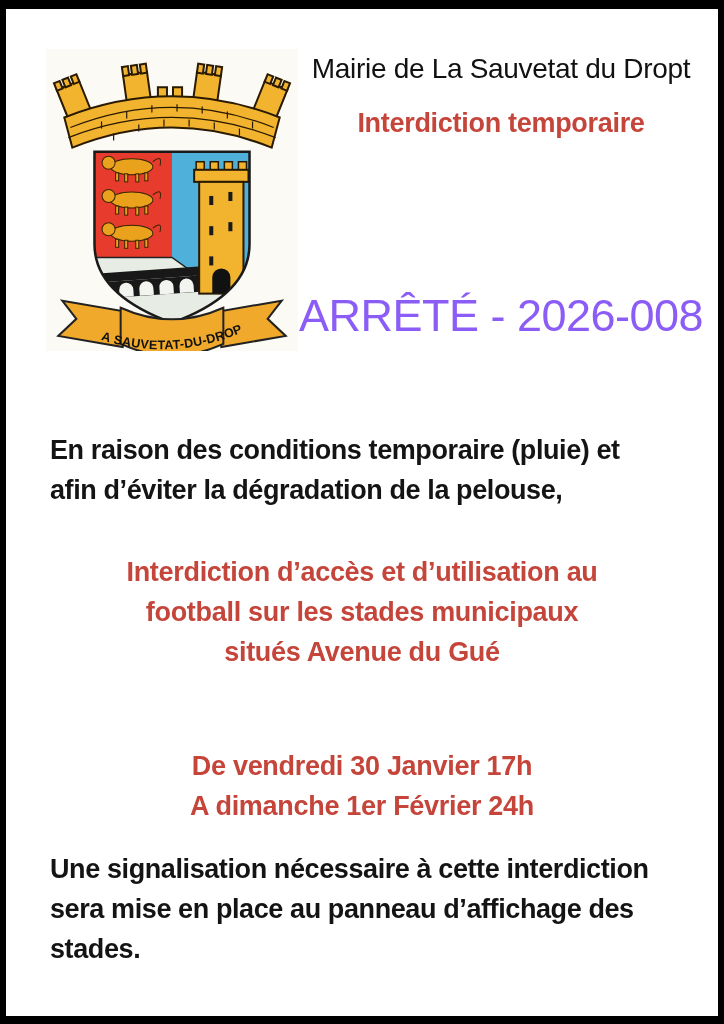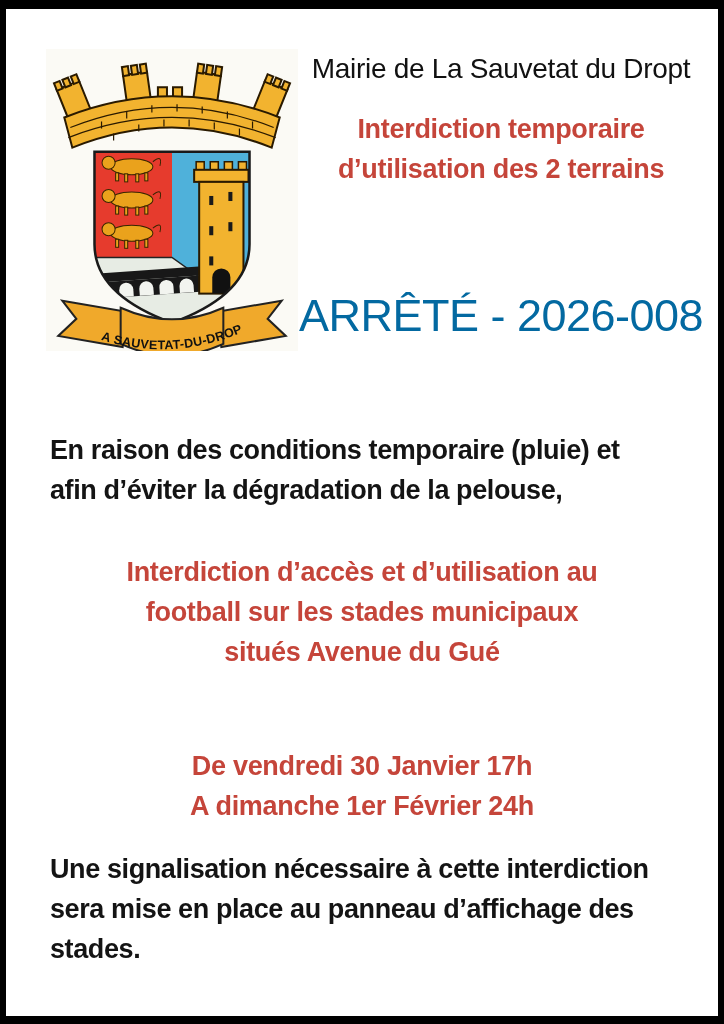--- a/index.html
+++ b/index.html
@@ -24,7 +24,7 @@
     font-size:28px;font-weight:normal;color:#111;letter-spacing:-0.3px;line-height:36px;
   }
   .subtitle{
-    margin-top:22px;color:var(--accent_red,#c5453a);
+    margin-top:16px;color:var(--accent_red,#c5453a);
     font-size:27px;font-weight:bold;line-height:40px;letter-spacing:-0.3px;
   }
   .decree{

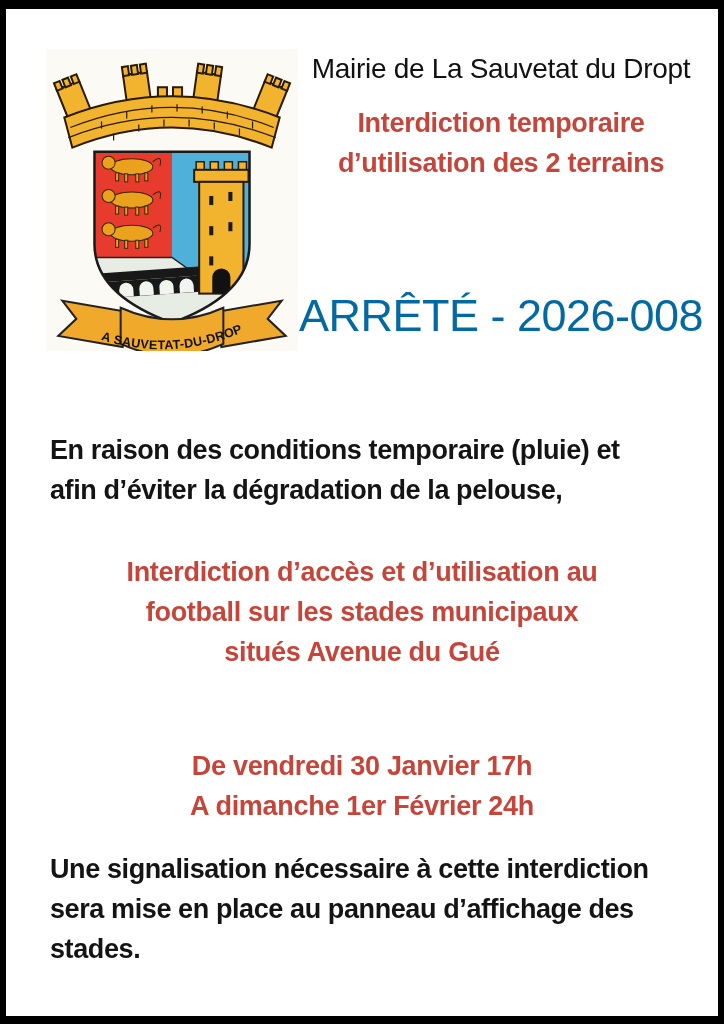--- a/index.html
+++ b/index.html
@@ -200,7 +200,6 @@
     <div class="main-title">Mairie de La Sauvetat du Dropt</div>
     <div class="subtitle">
       <div>Interdiction temporaire</div>
-      <div>d’utilisation des 2 terrains</div>
     </div>
   </div>
 

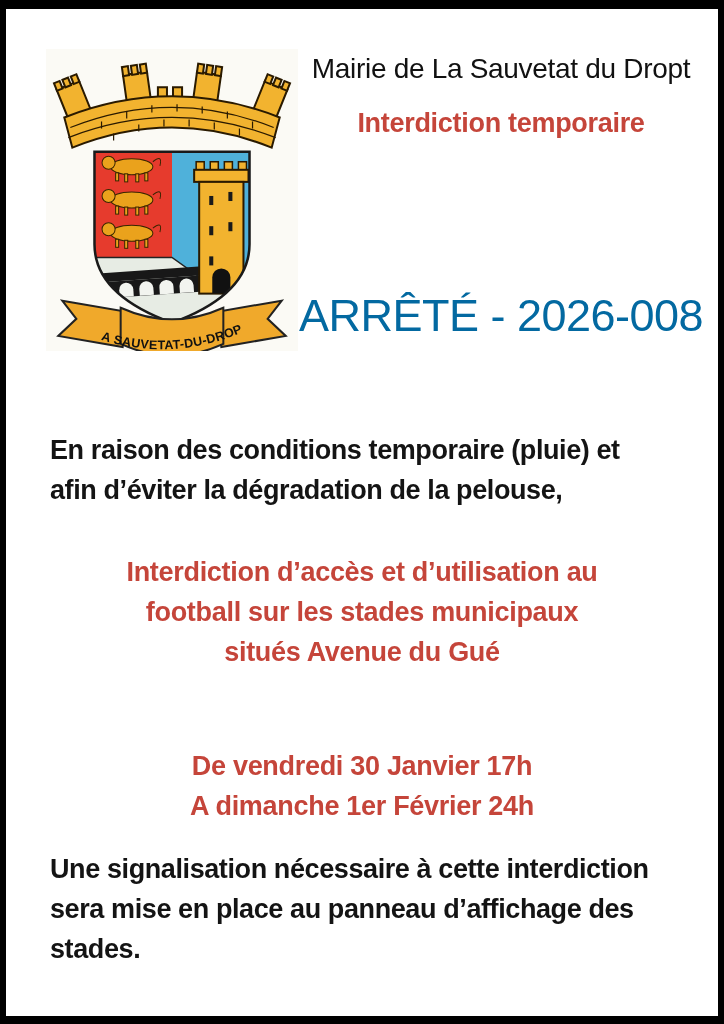--- a/index.html
+++ b/index.html
@@ -29,7 +29,7 @@
   }
   .decree{
     position:absolute;left:284px;top:281px;width:422px;text-align:center;
-    font-size:45px;font-weight:400;color:#0369a1;letter-spacing:-0.5px;
+    font-size:45px;font-weight:400;color:#8b5cf6;letter-spacing:-0.5px;
     font-family:"Liberation Sans","DejaVu Sans",sans-serif;
   }
   .para{

